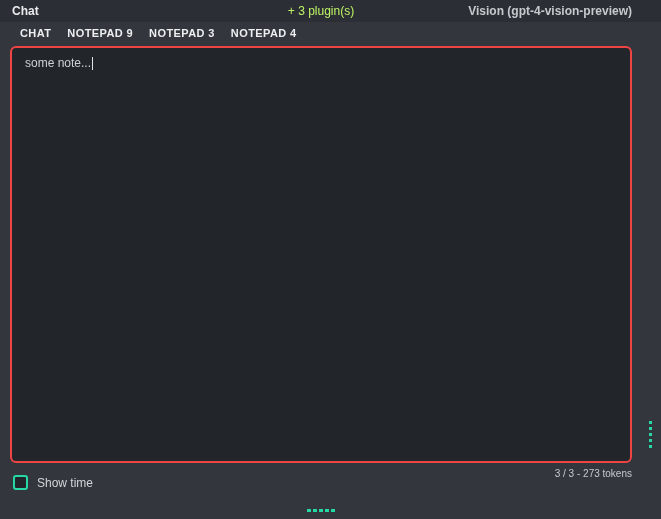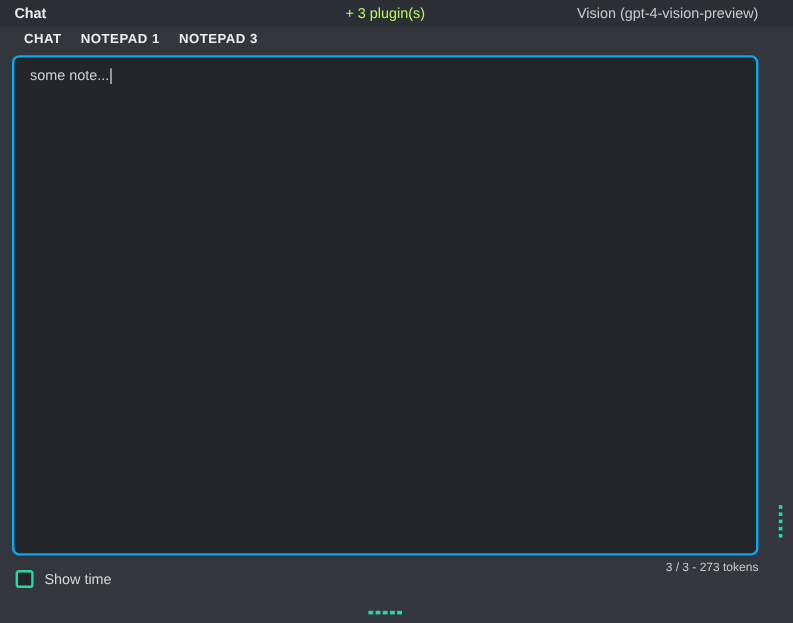--- a/index.html
+++ b/index.html
@@ -23,7 +23,7 @@
   }
   .topbar .model {
     position: absolute; right: 29px; top: 50%; transform: translateY(-50%);
-    font-size: 12px; color: #c6cacd;
+    font-size: 12px; color: #c6cacd; font-weight: bold;
   }
 
   

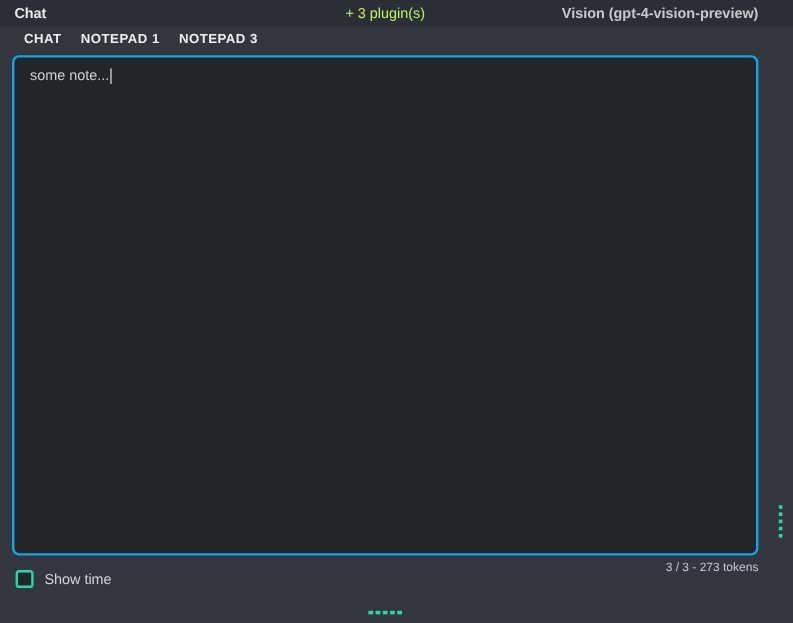--- a/index.html
+++ b/index.html
@@ -81,7 +81,7 @@
 
   <div class="tabbar">
     <div class="tab">CHAT</div>
-    <div class="tab">NOTEPAD 1</div>
+    <div class="tab">NOTEPAD 9</div>
     <div class="tab">NOTEPAD 3</div>
   </div>
 

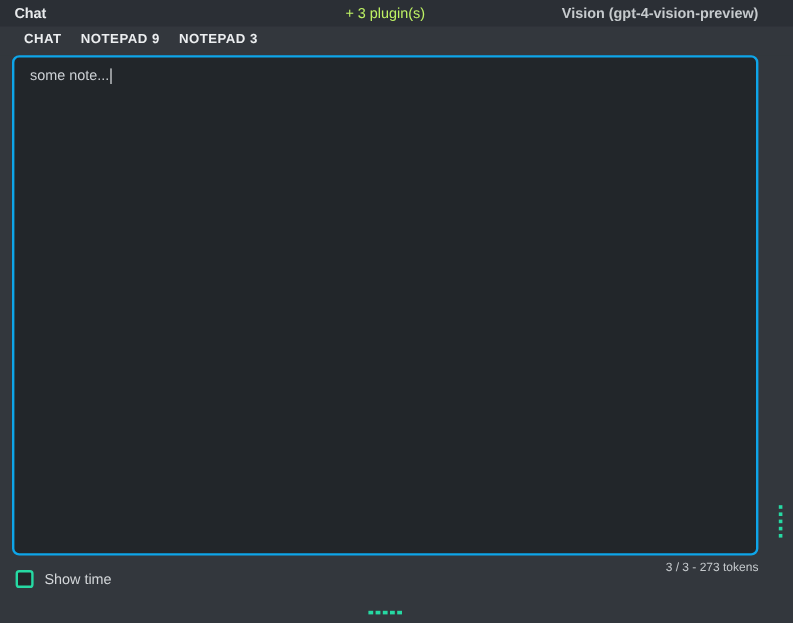--- a/index.html
+++ b/index.html
@@ -83,6 +83,7 @@
     <div class="tab">CHAT</div>
     <div class="tab">NOTEPAD 9</div>
     <div class="tab">NOTEPAD 3</div>
+    <div class="tab">NOTEPAD 4</div>
   </div>
 
   <div class="editor">

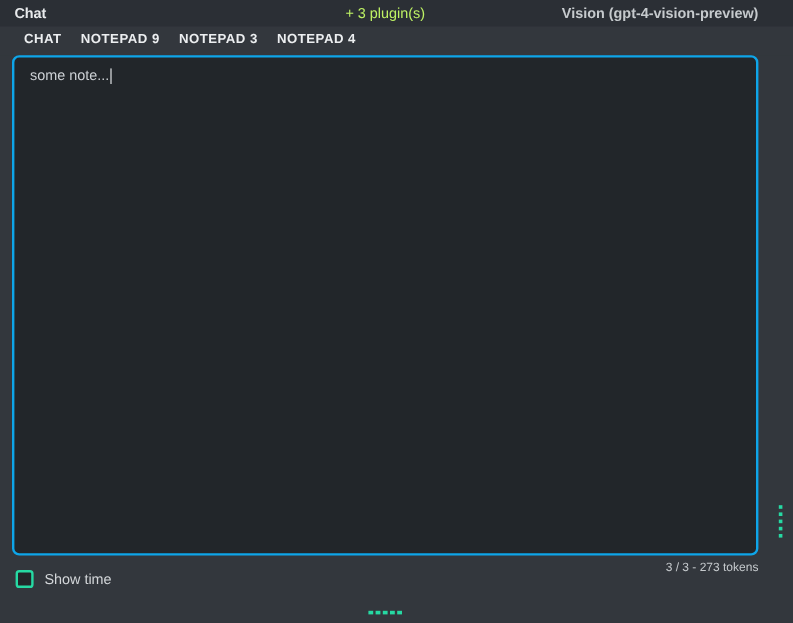--- a/index.html
+++ b/index.html
@@ -42,7 +42,7 @@
     position: absolute; left: 10px; top: 46px;
     width: 622px; height: 417px;
     background: #22262a;
-    border: 2px solid #0ea5e9; border-radius: 6px;
+    border: 2px solid #ef4444; border-radius: 6px;
     padding: 8px 13px;
     font-size: 12px; color: #ced2d6;
     line-height: 15px; cursor: text;

